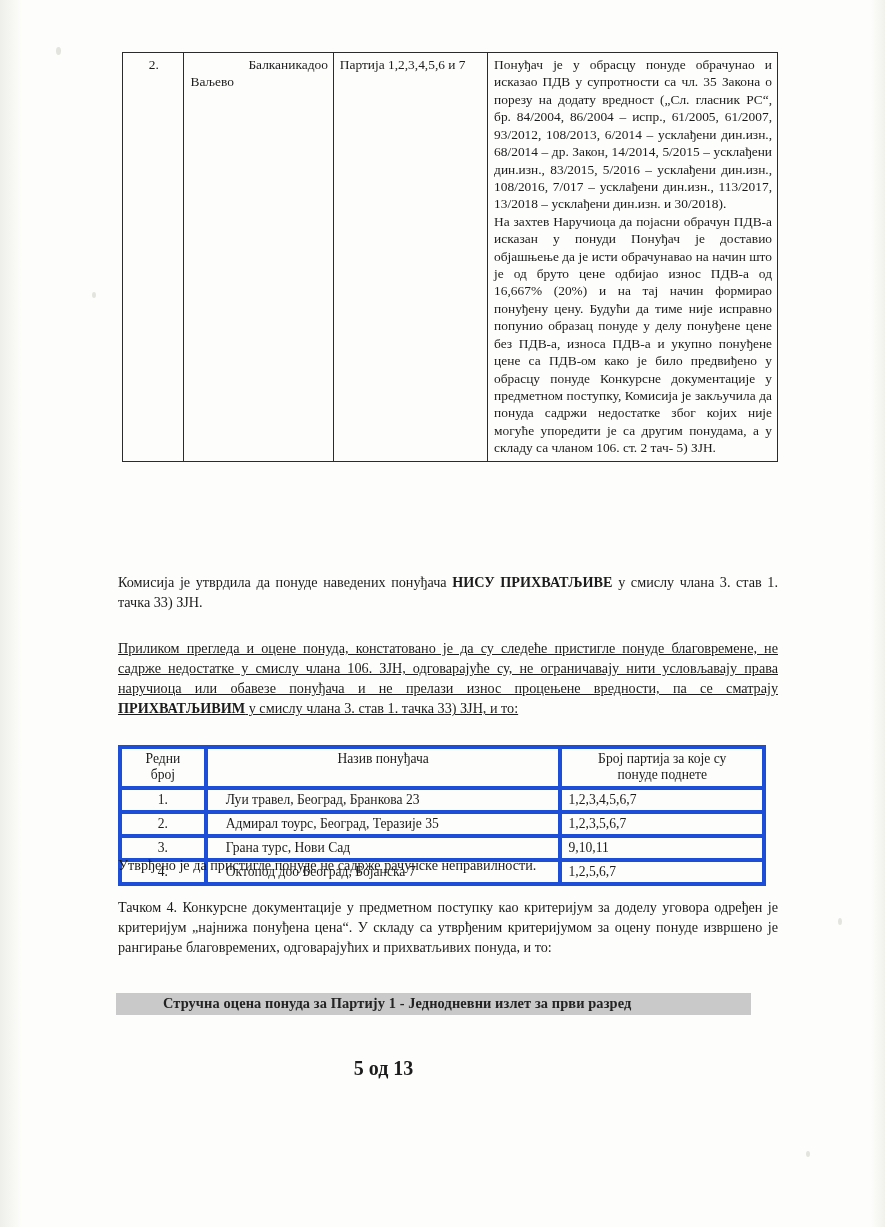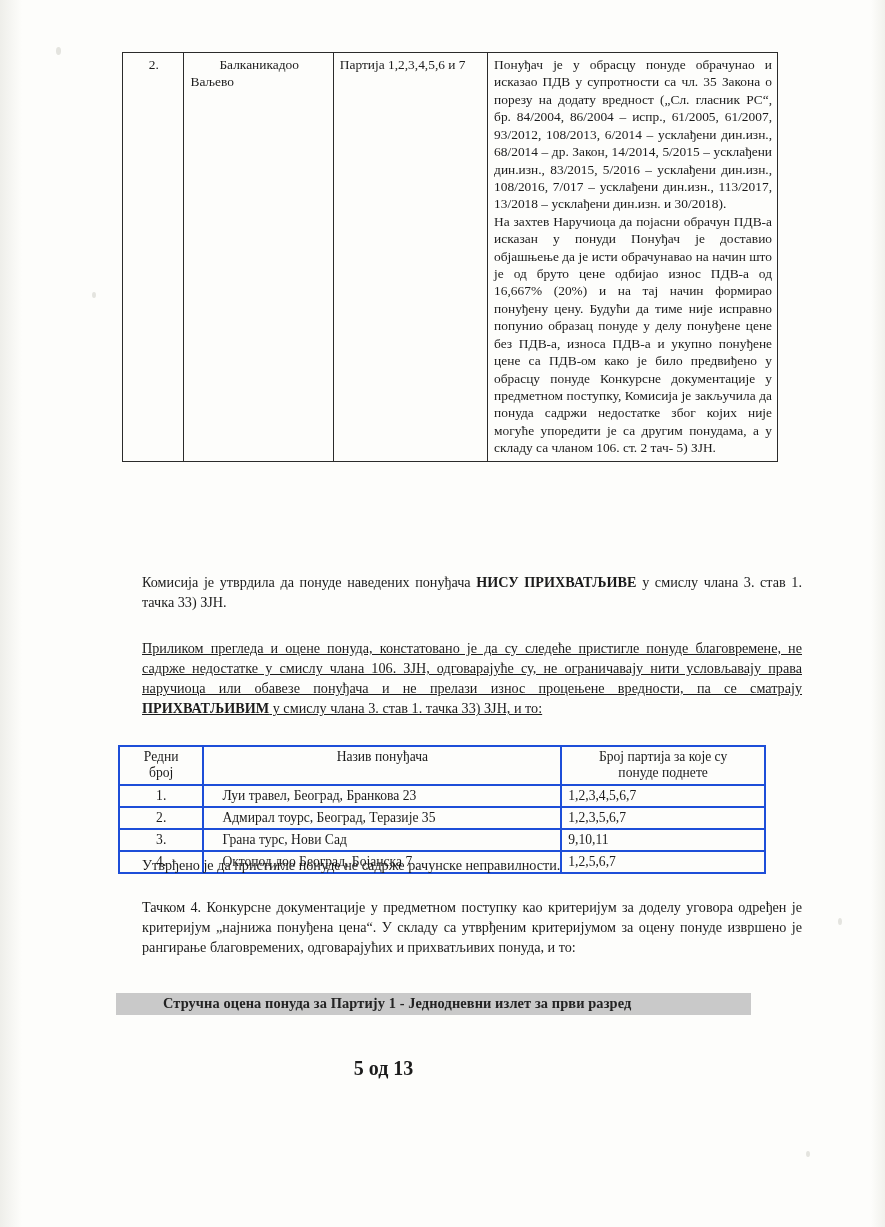--- a/index.html
+++ b/index.html
@@ -65,7 +65,7 @@
   .col-text { width: 300px; text-align: justify; }
   .bidder-line {
     display: flex;
-    justify-content: center;
+    justify-content: flex-end;
   }
   .justify-block p {
     margin: 0;

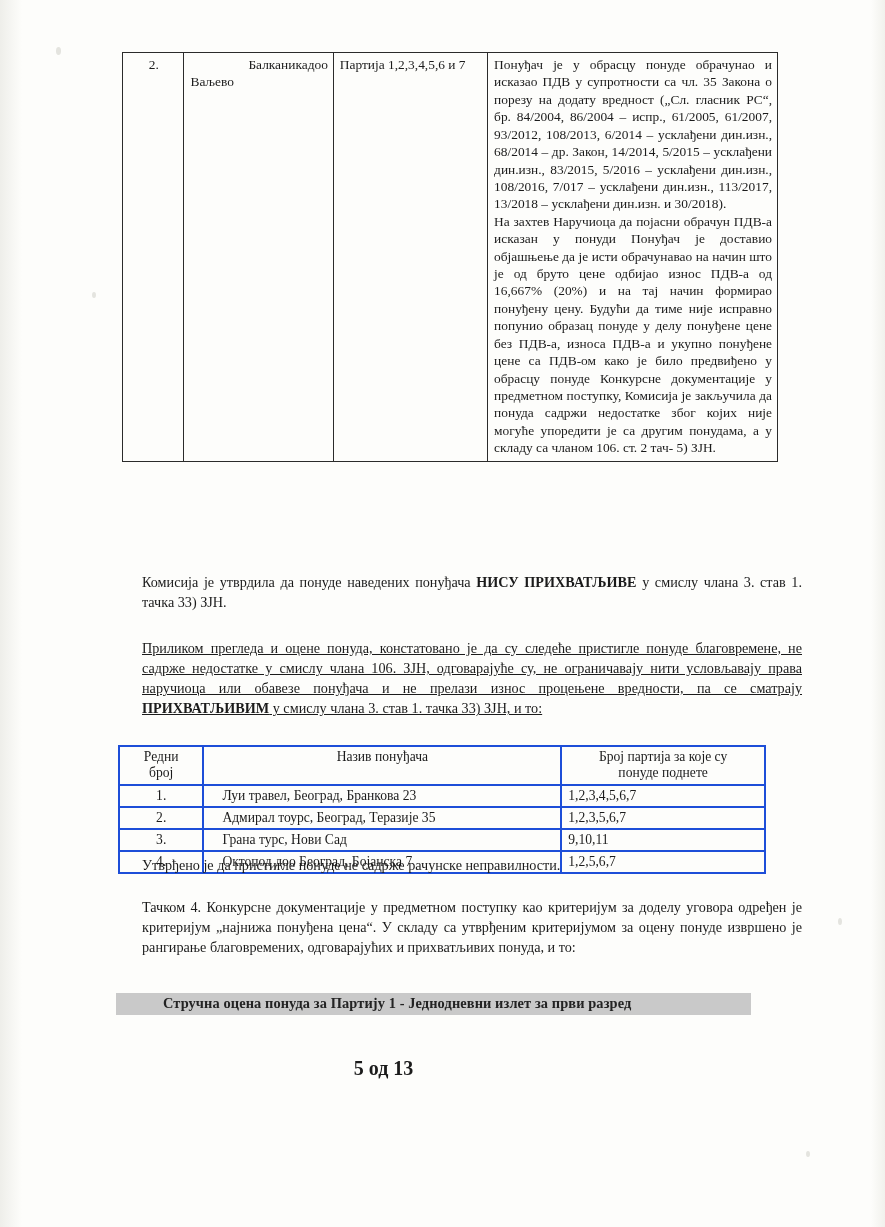--- a/index.html
+++ b/index.html
@@ -81,7 +81,6 @@
     line-height: 1.42;
     text-align: justify;
     color: #1b1b1b;
-    margin-left: 24px;
   }
   .para b { font-weight: bold; }
   .p1 { left: 118px; top: 572px; width: 660px; text-indent: 0; }

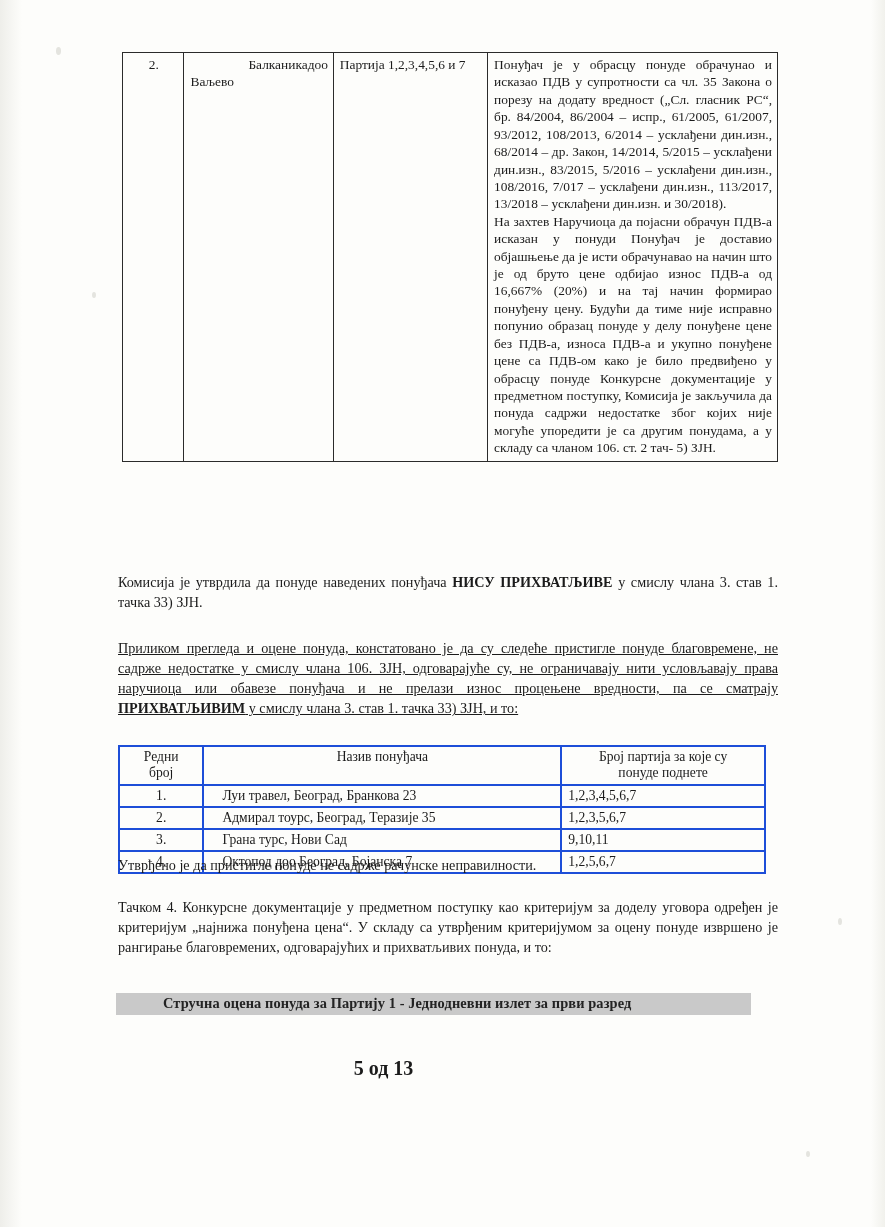--- a/index.html
+++ b/index.html
@@ -98,7 +98,7 @@
     font-size: 13.6px;
   }
   .bid-table th, .bid-table td {
-    border: 2px solid #1d4ed8;
+    border: 4px solid #1d4ed8;
     padding: 2px 6px;
     vertical-align: top;
   }

